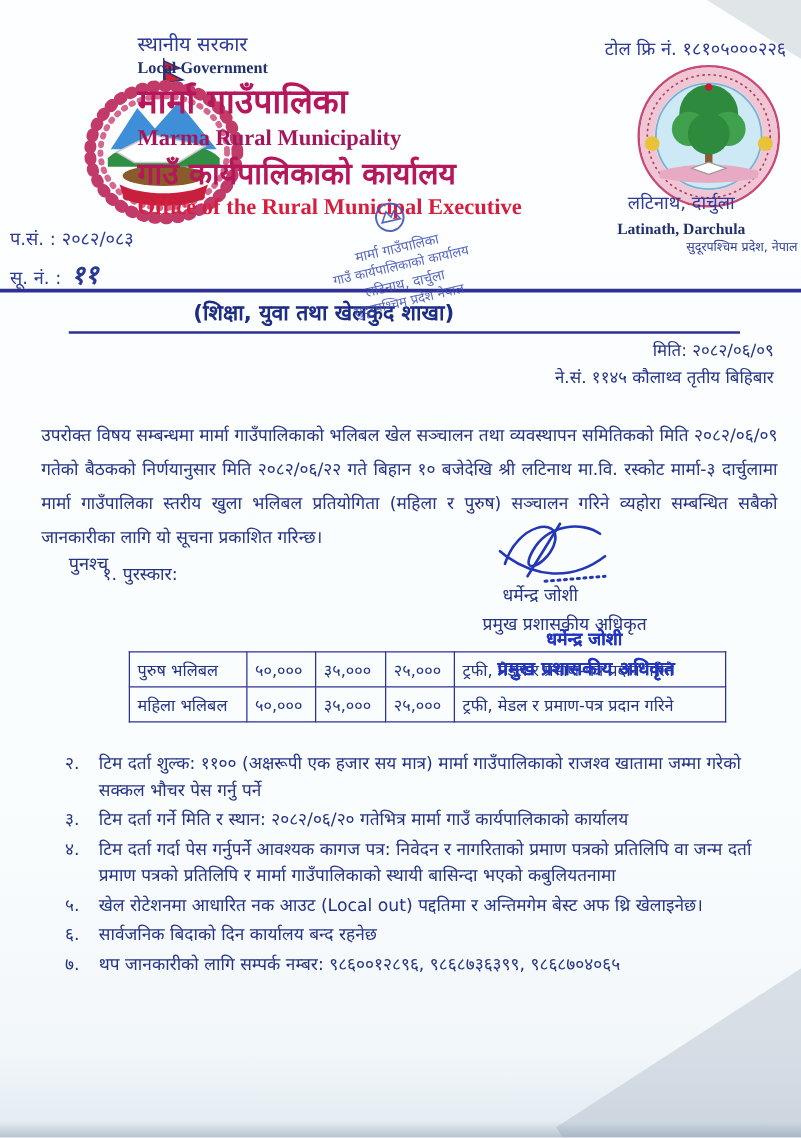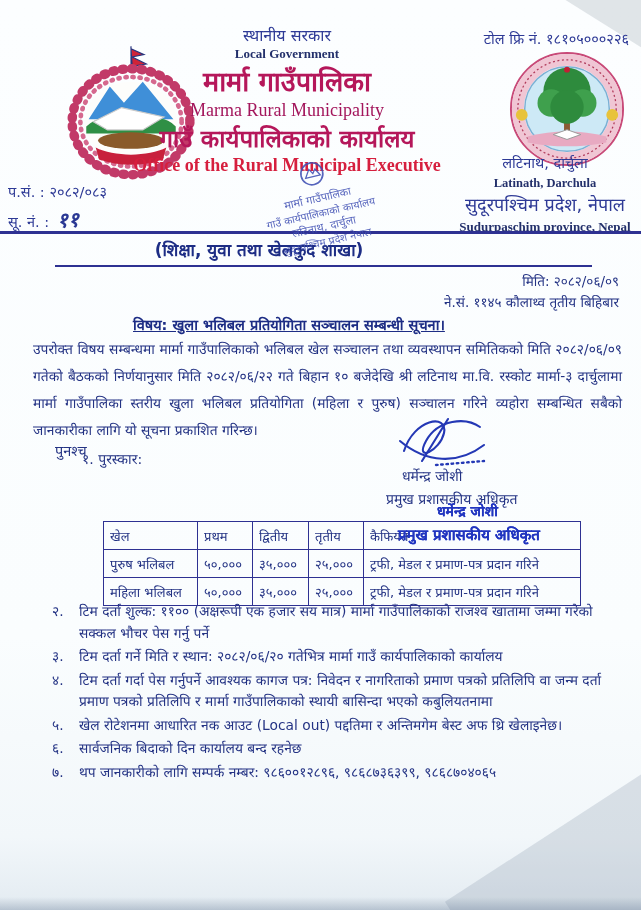--- a/index.html
+++ b/index.html
@@ -12,7 +12,7 @@
   .en-serif{font-family:"Liberation Serif","DejaVu Serif",serif;}
 
   
-  .hdr-center{left:92px;top:26px;width:390px;text-align:center;line-height:1.25;}
+  .hdr-center{left:110px;top:26px;width:390px;text-align:left;line-height:1.25;}
   .t-localgov-np{font-size:16px;color:#2e3a96;}
   .t-localgov-en{font-size:13px;font-weight:bold;color:#23306b;}
   .t-muni-np{font-size:27px;font-weight:bold;color:#b5175a;margin-top:3px;}

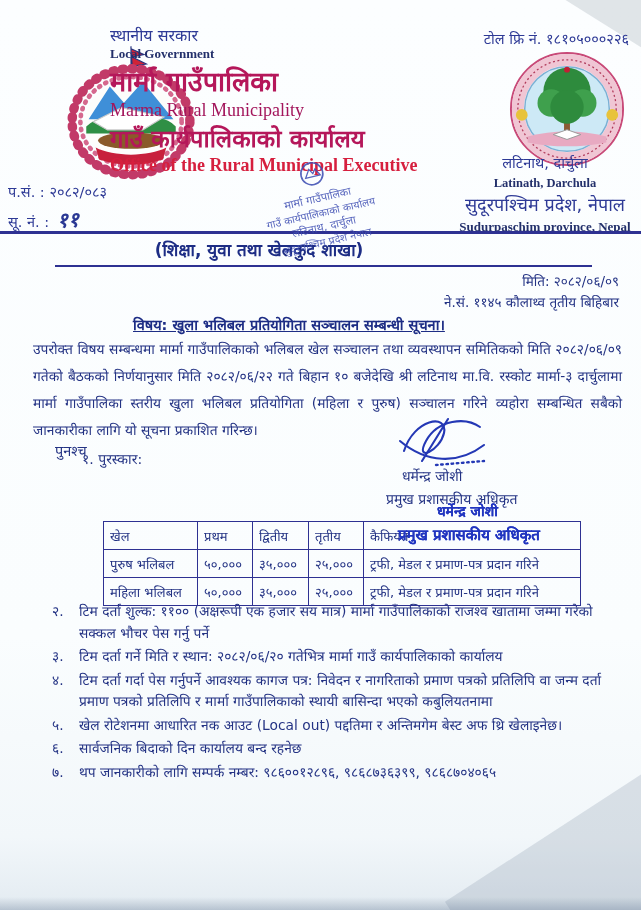--- a/index.html
+++ b/index.html
@@ -16,7 +16,7 @@
   .t-localgov-np{font-size:16px;color:#2e3a96;}
   .t-localgov-en{font-size:13px;font-weight:bold;color:#23306b;}
   .t-muni-np{font-size:27px;font-weight:bold;color:#b5175a;margin-top:3px;}
-  .t-muni-en{font-size:18px;font-weight:normal;color:#a3165c;}
+  .t-muni-en{font-size:18px;font-weight:bold;color:#a3165c;}
   .t-office-np{font-size:24px;font-weight:bold;color:#b5175a;margin-top:2px;}
   .t-office-en{font-size:18px;font-weight:bold;color:#d61f3e;}
 

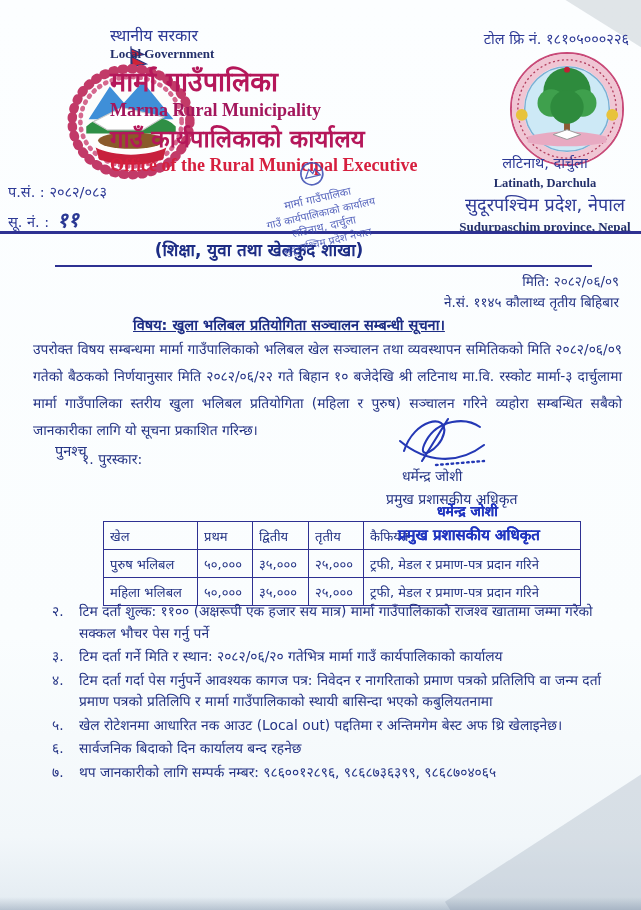--- a/index.html
+++ b/index.html
@@ -25,7 +25,7 @@
   .right-addr{left:452px;top:153px;width:186px;text-align:center;line-height:1.45;}
   .right-addr .l1{font-size:14.5px;color:#2e3a96;}
   .right-addr .l2{font-size:12.5px;color:#23306b;font-weight:bold;}
-  .right-addr .l3{font-size:18px;color:#2e3a96;}
+  .right-addr .l3{font-size:10px;color:#2e3a96;text-align:right;}
   .right-addr .l4{font-size:13px;color:#23306b;font-weight:bold;}
 
   .refs{left:8px;top:182px;font-size:14.5px;color:#2e3a96;line-height:1.5;}

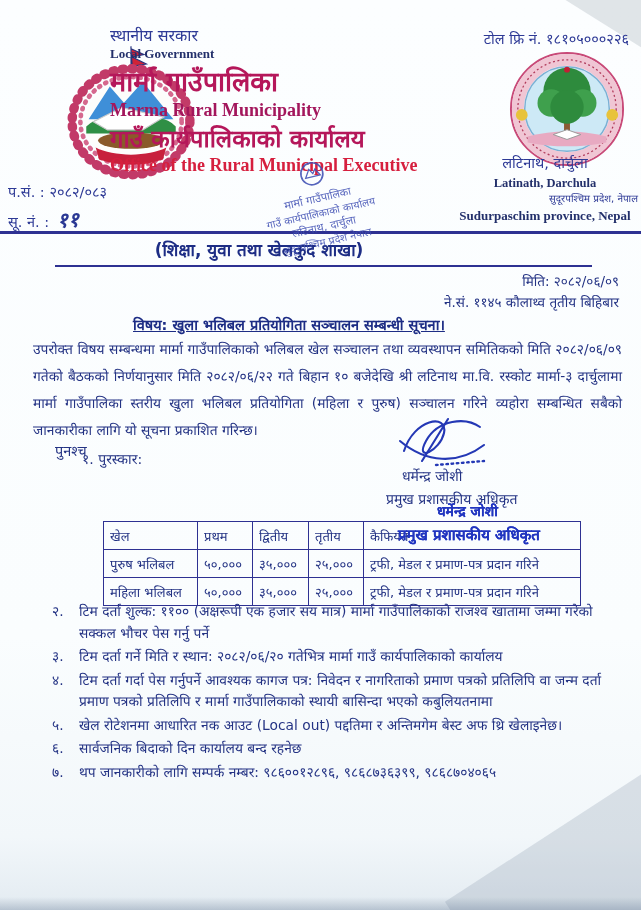--- a/index.html
+++ b/index.html
@@ -138,7 +138,6 @@
     <div class="l1 np">लटिनाथ, दार्चुला</div>
     <div class="l2 en-serif">Latinath, Darchula</div>
     <div class="l3 np">सुदूरपश्चिम प्रदेश, नेपाल</div>
-    <div class="l4 en-serif">Sudurpaschim province, Nepal</div>
   </div>
 
   <div class="abs refs">

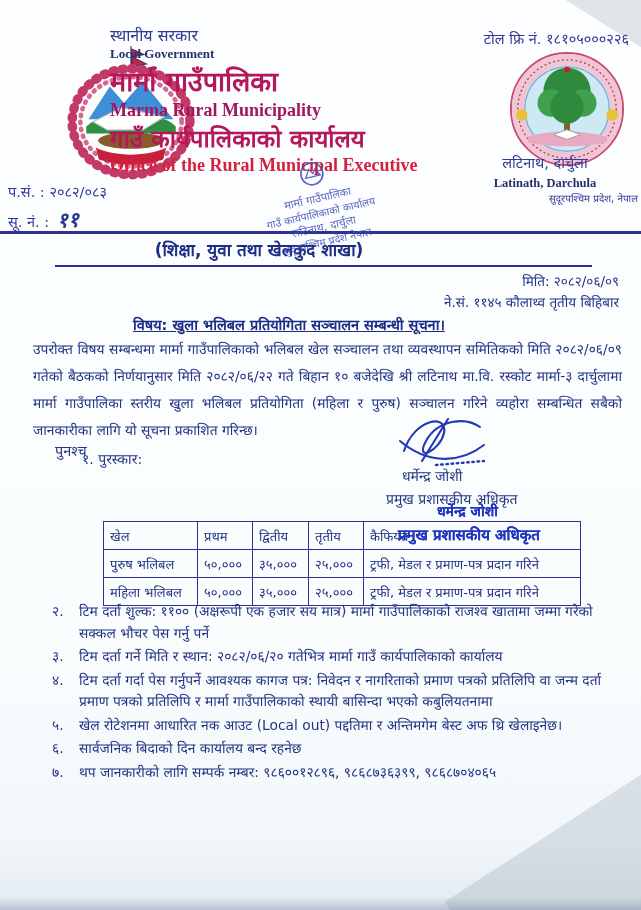--- a/index.html
+++ b/index.html
@@ -167,7 +167,6 @@
     <div>ने.सं. ११४५ कौलाथ्व तृतीय बिहिबार</div>
   </div>
 
-  <div class="abs subject np">विषय: खुला भलिबल प्रतियोगिता सञ्चालन सम्बन्धी सूचना।</div>
 
   <div class="abs body-par np">उपरोक्त विषय सम्बन्धमा मार्मा गाउँपालिकाको भलिबल खेल सञ्चालन तथा व्यवस्थापन समितिकको मिति २०८२/०६/०९ गतेको बैठकको निर्णयानुसार मिति २०८२/०६/२२ गते बिहान १० बजेदेखि श्री लटिनाथ मा.वि. रस्कोट मार्मा-३ दार्चुलामा मार्मा गाउँपालिका स्तरीय खुला भलिबल प्रतियोगिता (महिला र पुरुष) सञ्चालन गरिने व्यहोरा सम्बन्धित सबैको जानकारीका लागि यो सूचना प्रकाशित गरिन्छ।</div>
 

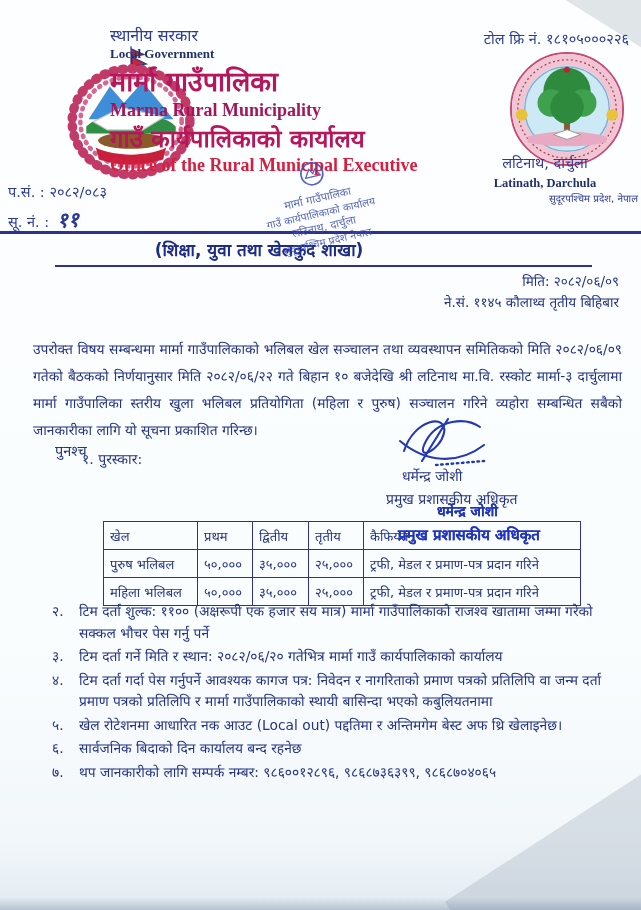--- a/index.html
+++ b/index.html
@@ -198,13 +198,6 @@
     </colgroup>
     <tbody>
       <tr>
-        <th>खेल</th>
-        <th>प्रथम</th>
-        <th>द्वितीय</th>
-        <th>तृतीय</th>
-        <th>कैफियत</th>
-      </tr>
-      <tr>
         <td>पुरुष भलिबल</td>
         <td>५०,०००</td>
         <td>३५,०००</td>

